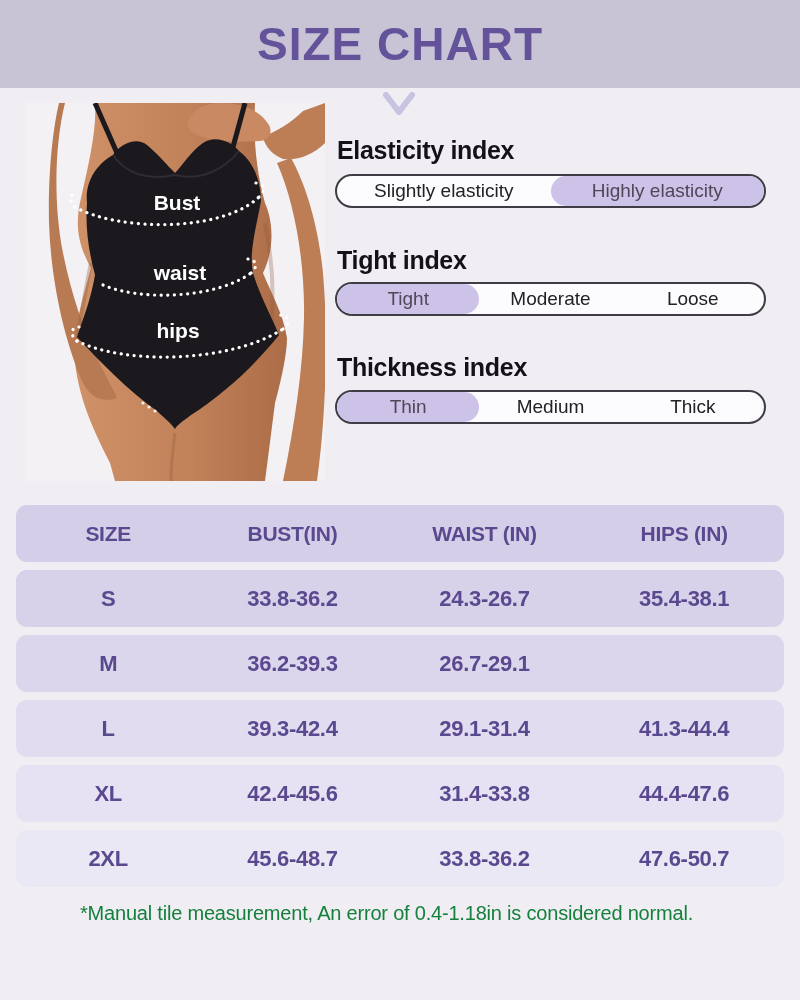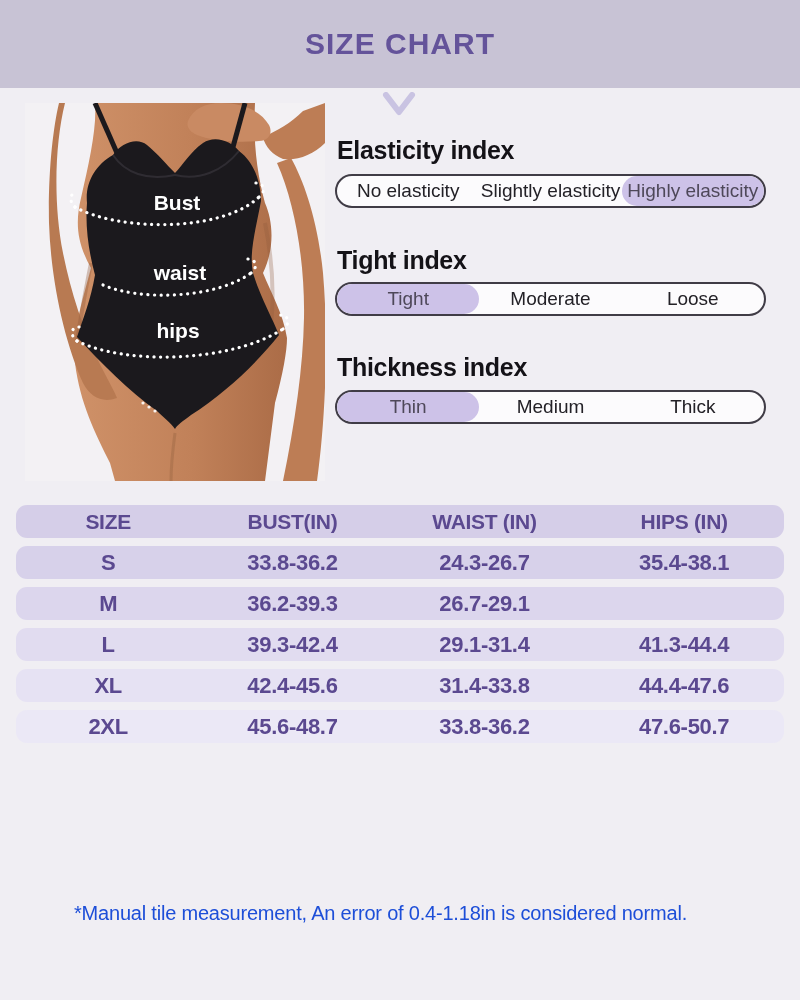--- a/index.html
+++ b/index.html
@@ -9,7 +9,7 @@
   
   .banner{position:absolute;left:0;top:0;width:800px;height:88px;background:#c8c3d5;
           display:flex;align-items:center;justify-content:center;}
-  .banner h1{margin:0;font-size:30px;font-weight:800;color:#64539a;letter-spacing:1px;}
+  .banner h1{margin:0;font-size:46px;font-weight:800;color:#64539a;letter-spacing:1px;}
 
   .chevron{position:absolute;left:382px;top:92px;width:34px;height:24px;}
 

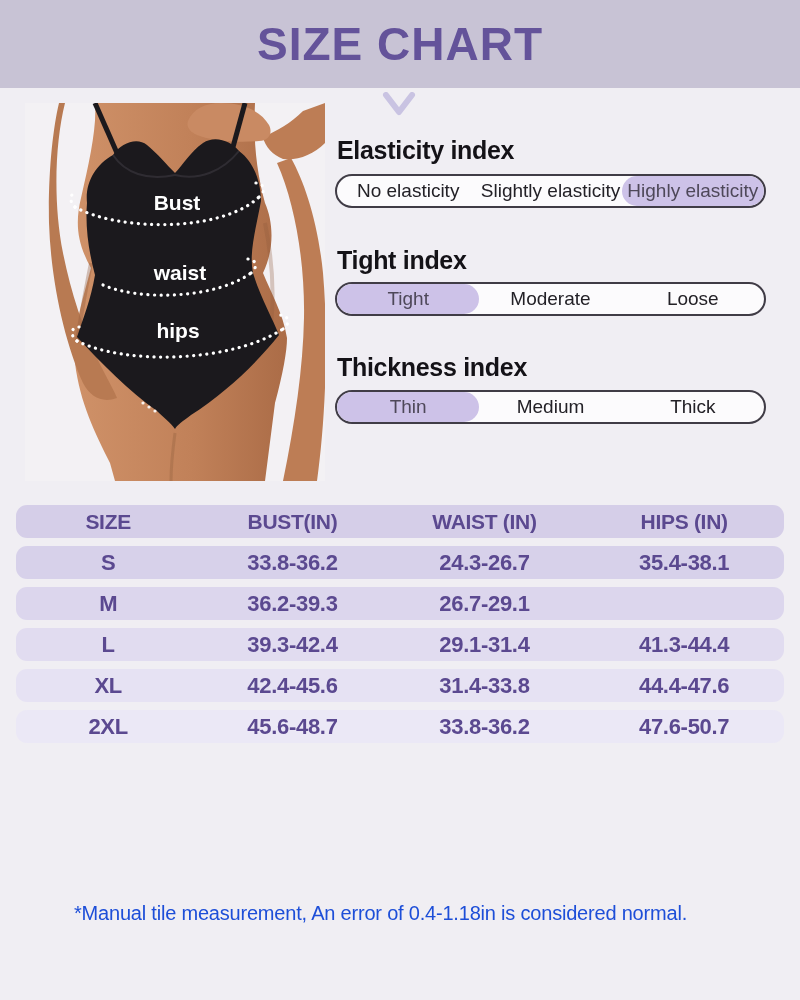--- a/index.html
+++ b/index.html
@@ -120,7 +120,6 @@
 
   <h2 class="idx-title t1">Elasticity index</h2>
   <div class="idx-bar b1">
-    <div class="seg">No elasticity</div>
     <div class="seg">Slightly elasticity</div>
     <div class="seg selected" style="background-color: rgb(205, 194, 232);">Highly elasticity</div>
   </div>

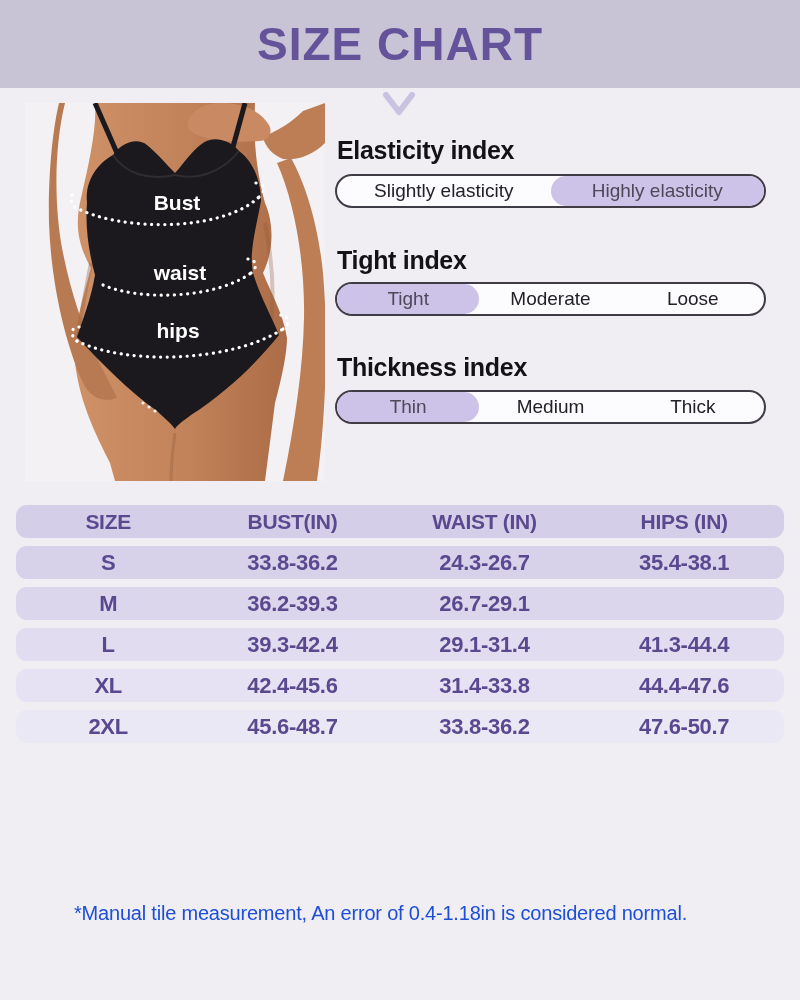--- a/index.html
+++ b/index.html
@@ -30,7 +30,7 @@
 
   
   .size-table{position:absolute;left:16px;top:505px;width:768px;}
-  .trow{height:33px;margin-bottom:8px;border-radius:11px;display:grid;
+  .trow{height:57px;margin-bottom:8px;border-radius:11px;display:grid;
         grid-template-columns:24% 24% 26% 26%;align-items:center;}
   .trow div{text-align:center;font-size:22px;font-weight:700;color:#5b4990;letter-spacing:-.3px;}
   .trow.header div{font-size:21px;font-weight:800;}

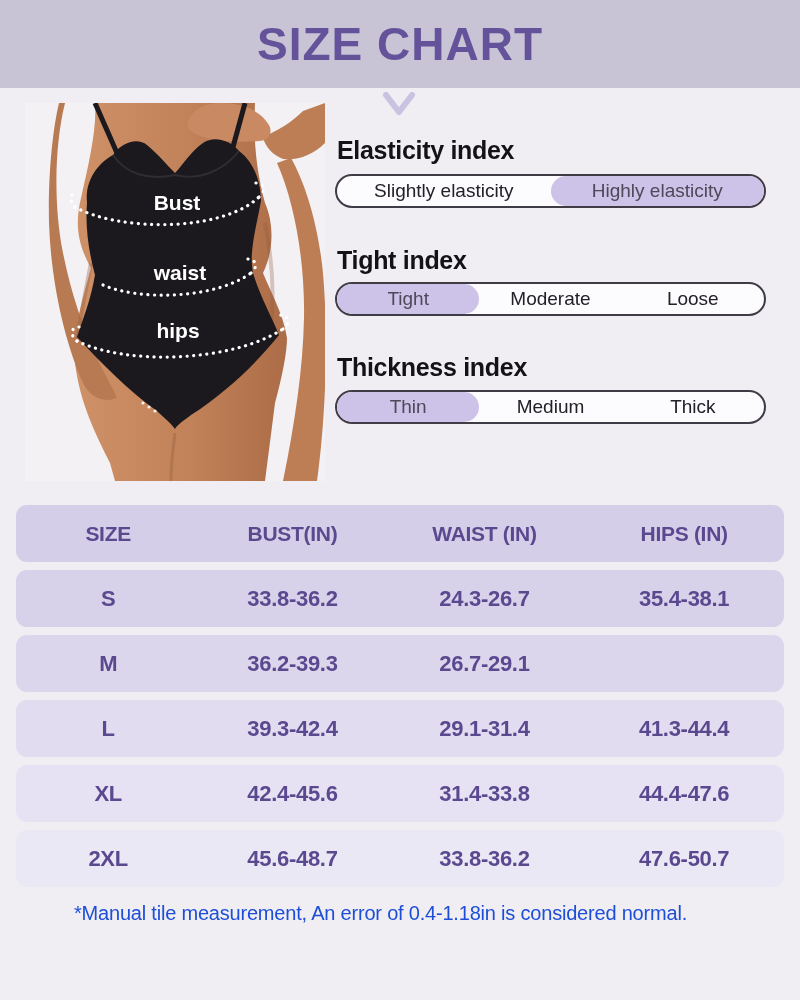--- a/index.html
+++ b/index.html
@@ -36,8 +36,8 @@
   .trow.header div{font-size:21px;font-weight:800;}
 
   
-  .footnote{position:absolute;left:9px;top:882px;width:743px;text-align:center;
-            font-size:20px;color:#1d4ed8;letter-spacing:-.2px;}
+  .footnote{position:absolute;left:15px;top:882px;width:743px;text-align:center;
+            font-size:20px;color:#15803d;letter-spacing:-.2px;}
 </style>
 </head>
 <body>

